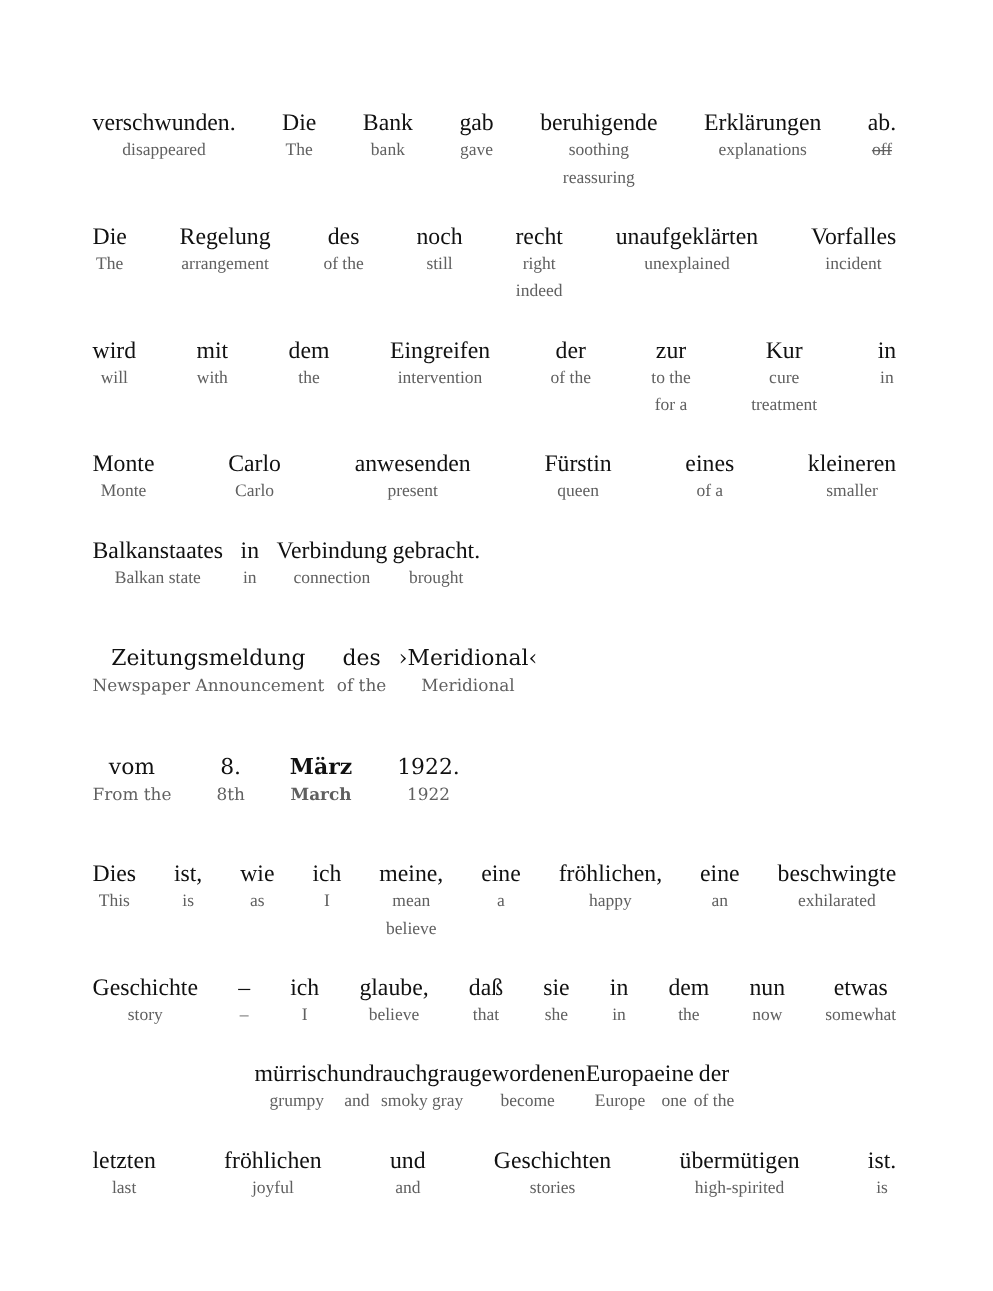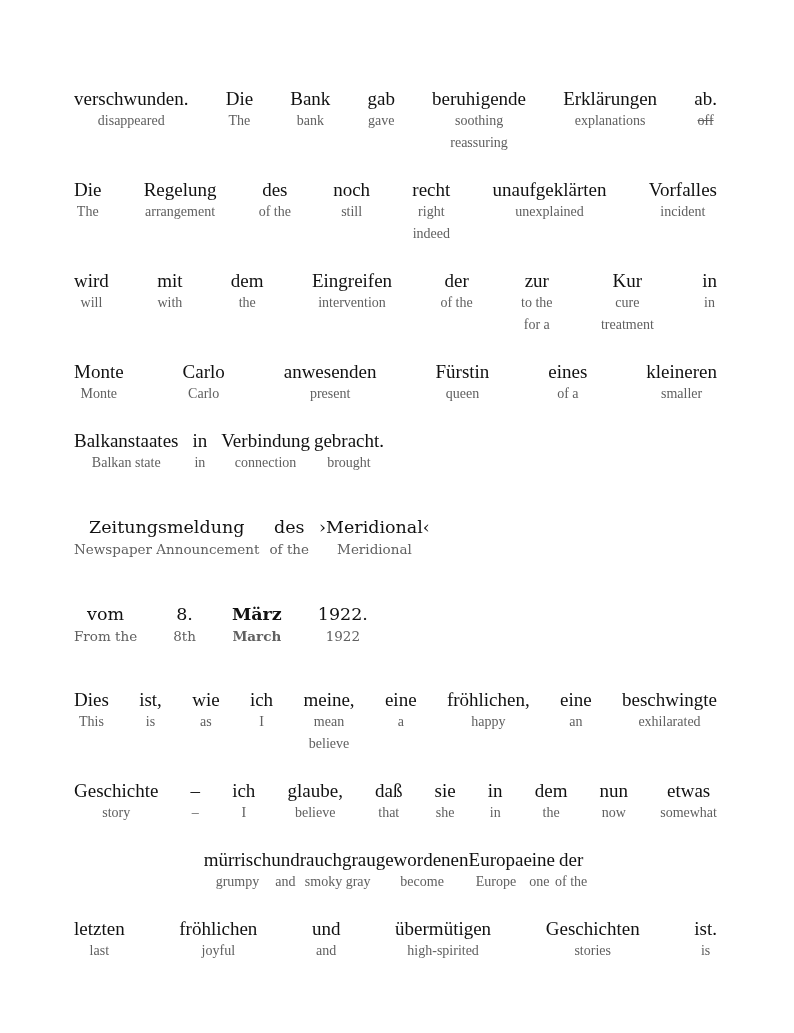--- a/index.html
+++ b/index.html
@@ -332,12 +332,12 @@
         <span class="en">and</span>
       </div>
       <div class="word">
+        <span class="de">Geschichten</span>
+        <span class="en">stories</span>
+      </div>
+      <div class="word">
         <span class="de">übermütigen</span>
         <span class="en">high-spirited</span>
-      </div>
-      <div class="word">
-        <span class="de">Geschichten</span>
-        <span class="en">stories</span>
       </div>
       <div class="word">
         <span class="de">ist.</span>

